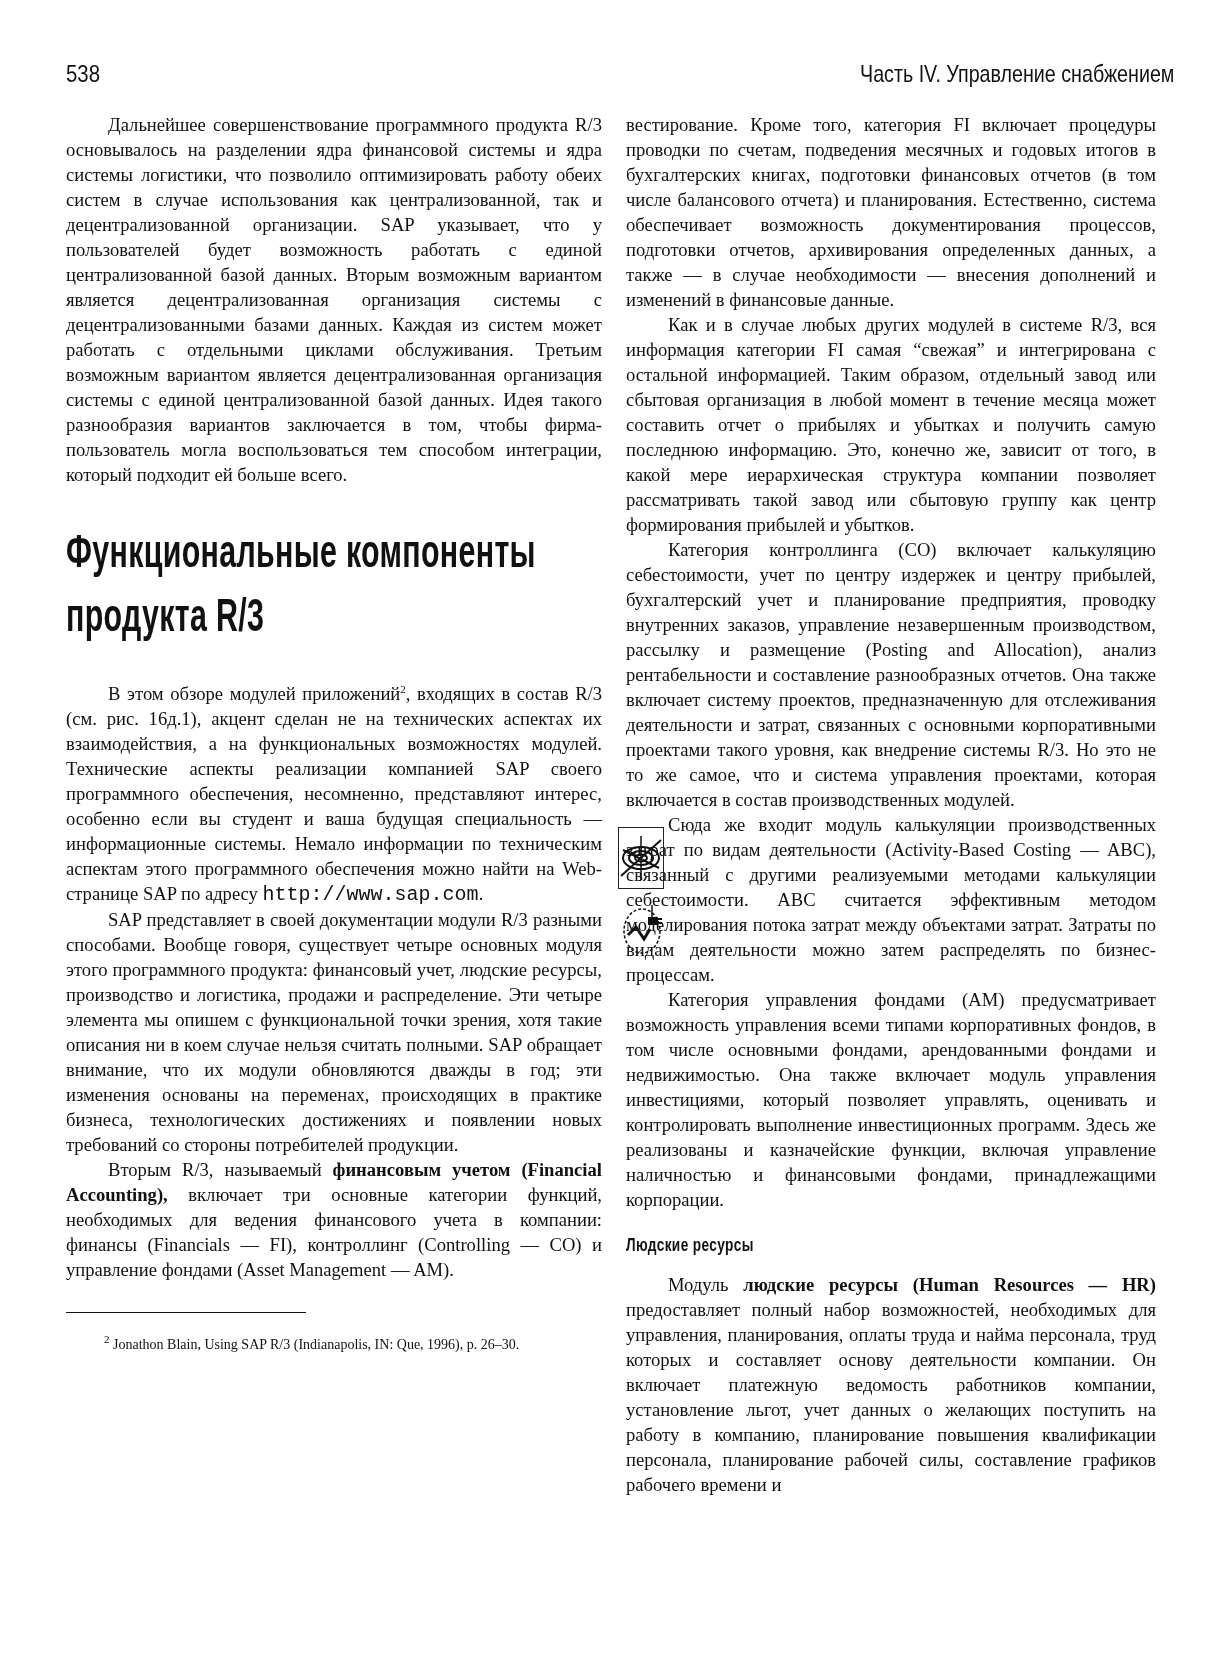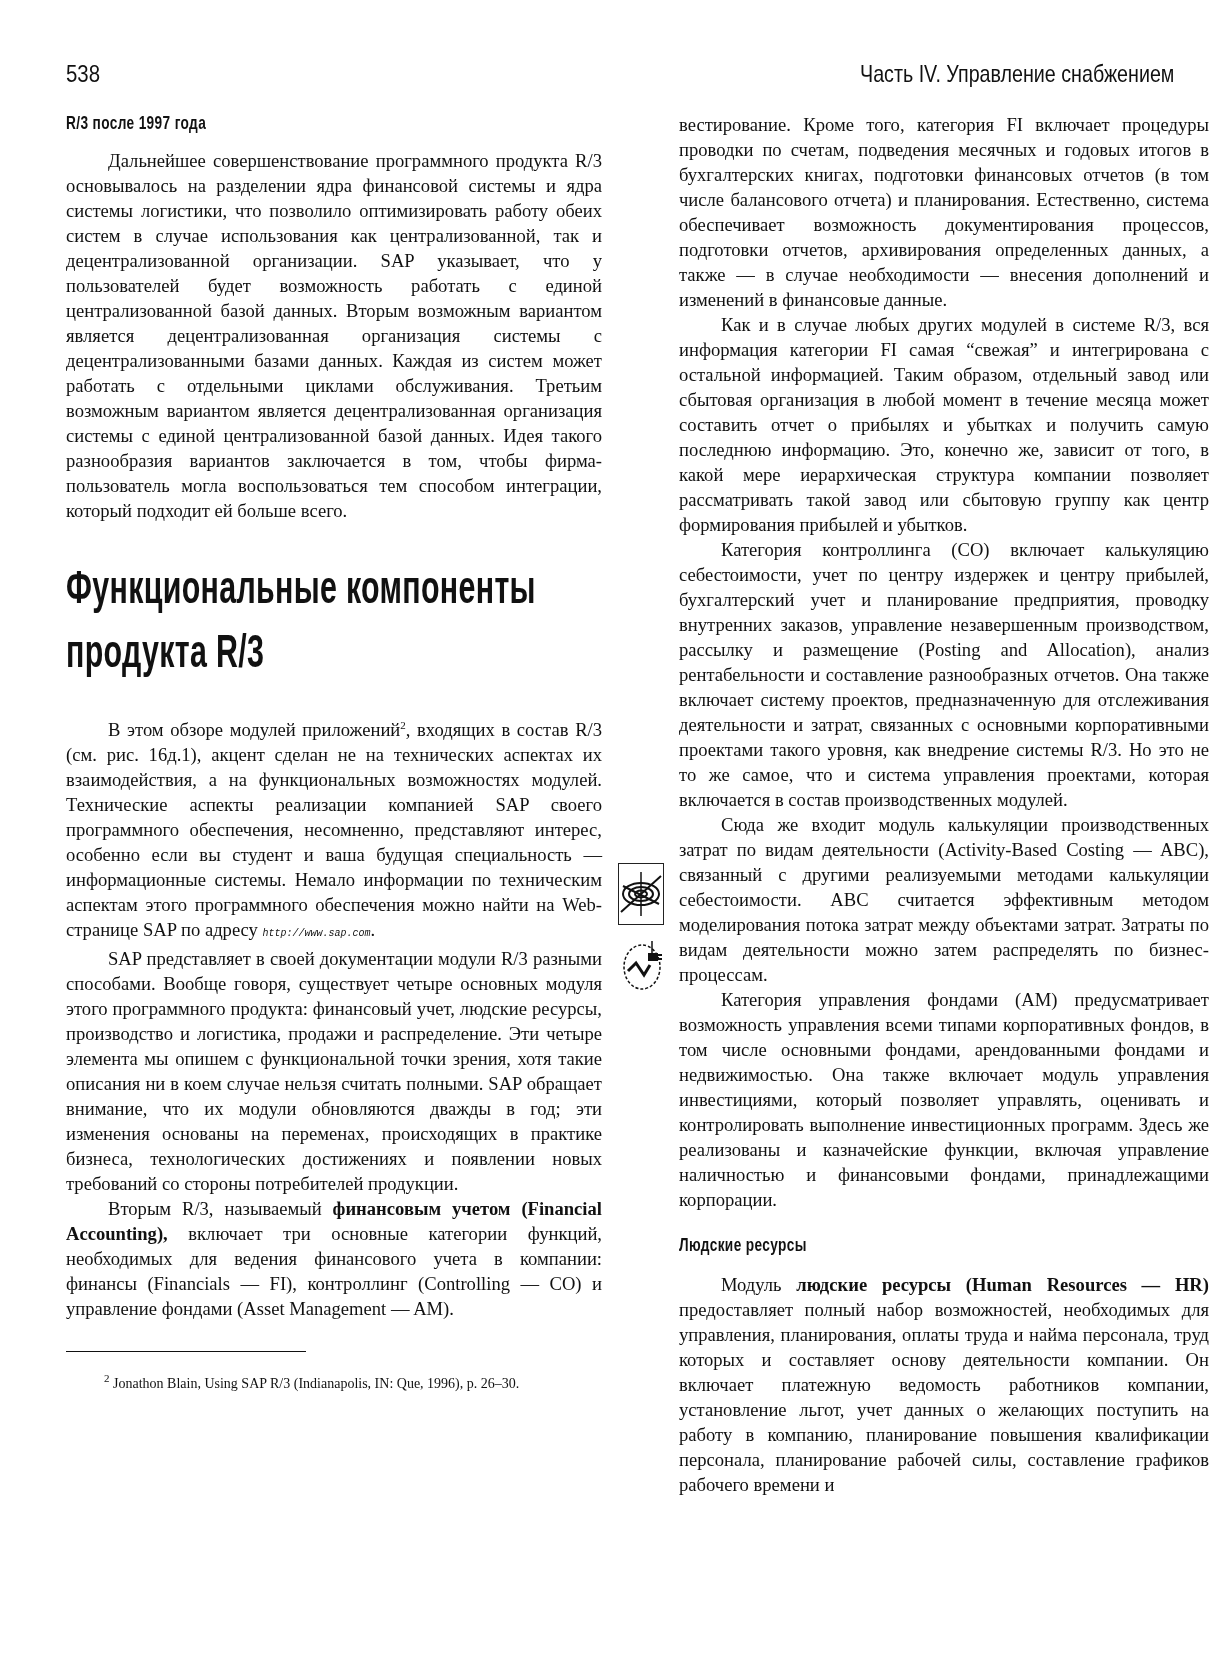--- a/index.html
+++ b/index.html
@@ -35,9 +35,6 @@
 <div id="running-head" class="cond">Часть IV. Управление снабжением</div>
 
 <div id="col-left" class="col">
-  <div class="sec1-head">
-      <h3>R/3 после 1997 года</h3>
-    </div>
 
   <p><span>Дальнейшее совершенствование программного продукта R/3 основывалось на разделении ядра финансовой системы и ядра системы логистики, что позволило оптимизировать работу обеих систем в случае использования как централизованной, так и децентрализованной организации.</span> <span class="it">SAP</span><span> указывает, что у пользователей будет возможность работать с единой централизованной базой данных. Вторым возможным вариантом является децентрализованная организация системы с децентрализованными базами данных. Каждая из систем может работать с отдельными циклами обслуживания. Третьим возможным вариантом является децентрализованная организация системы с единой централизованной базой данных. Идея такого разнообразия вариантов заключается в том, чтобы фирма-пользователь могла воспользоваться тем способом интеграции, который подходит ей больше всего.</span></p>
 

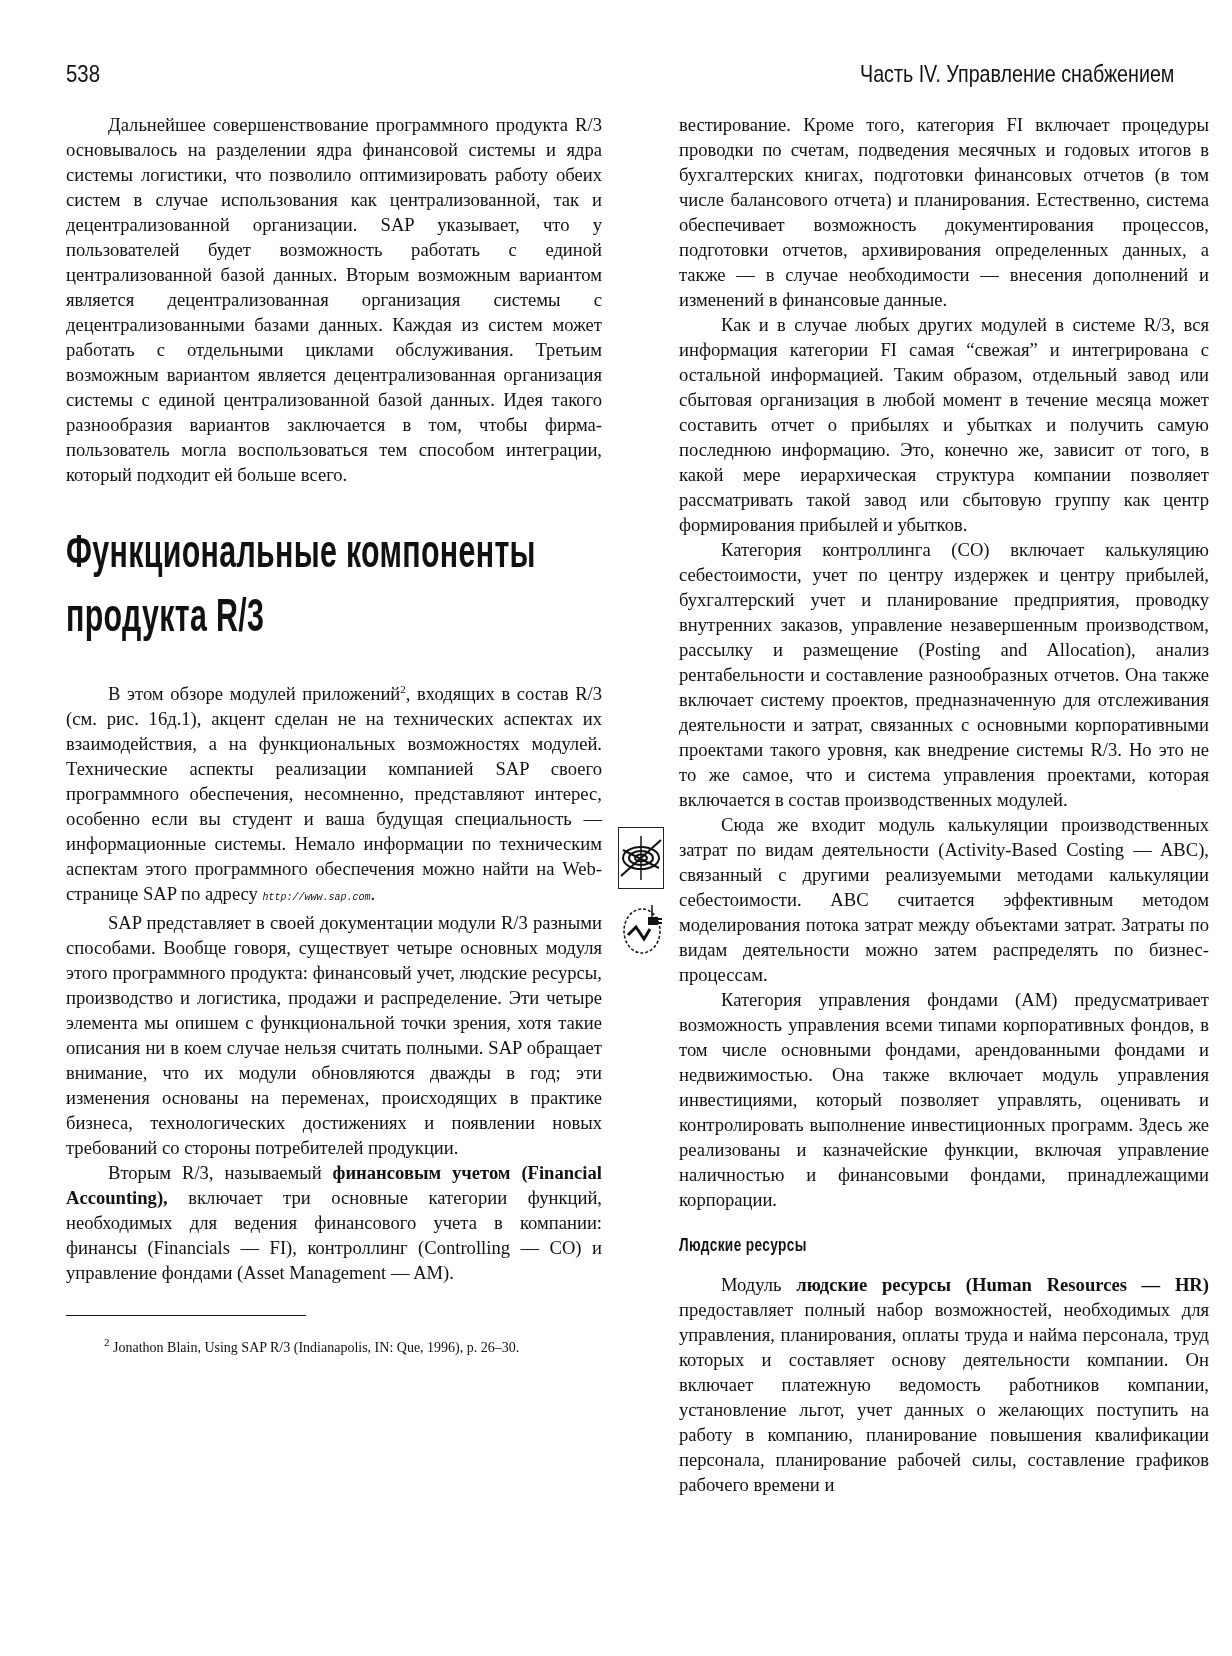--- a/index.html
+++ b/index.html
@@ -10,7 +10,7 @@
   #running-head { position: absolute; right: 58px; top: 60px; font-size: 24px; transform: scaleX(0.82); transform-origin: right; white-space: nowrap; }
   .col { position: absolute; top: 112px; }
   #col-left { left: 66px; width: 536px; }
-  #col-right { left: 679px; width: 530px; }
+  #col-right { left: 626px; width: 530px; }
   p { margin: 0; font-size: 18.6px; line-height: 25px; text-align: justify; text-indent: 42px; }
   p.noindent { text-indent: 0; }
   h3 { margin: 0; font-family: "Liberation Sans", "DejaVu Sans", sans-serif; font-weight: bold; font-size: 19px; transform: scaleX(0.72); transform-origin: left; white-space: nowrap; letter-spacing: 0.5px; }

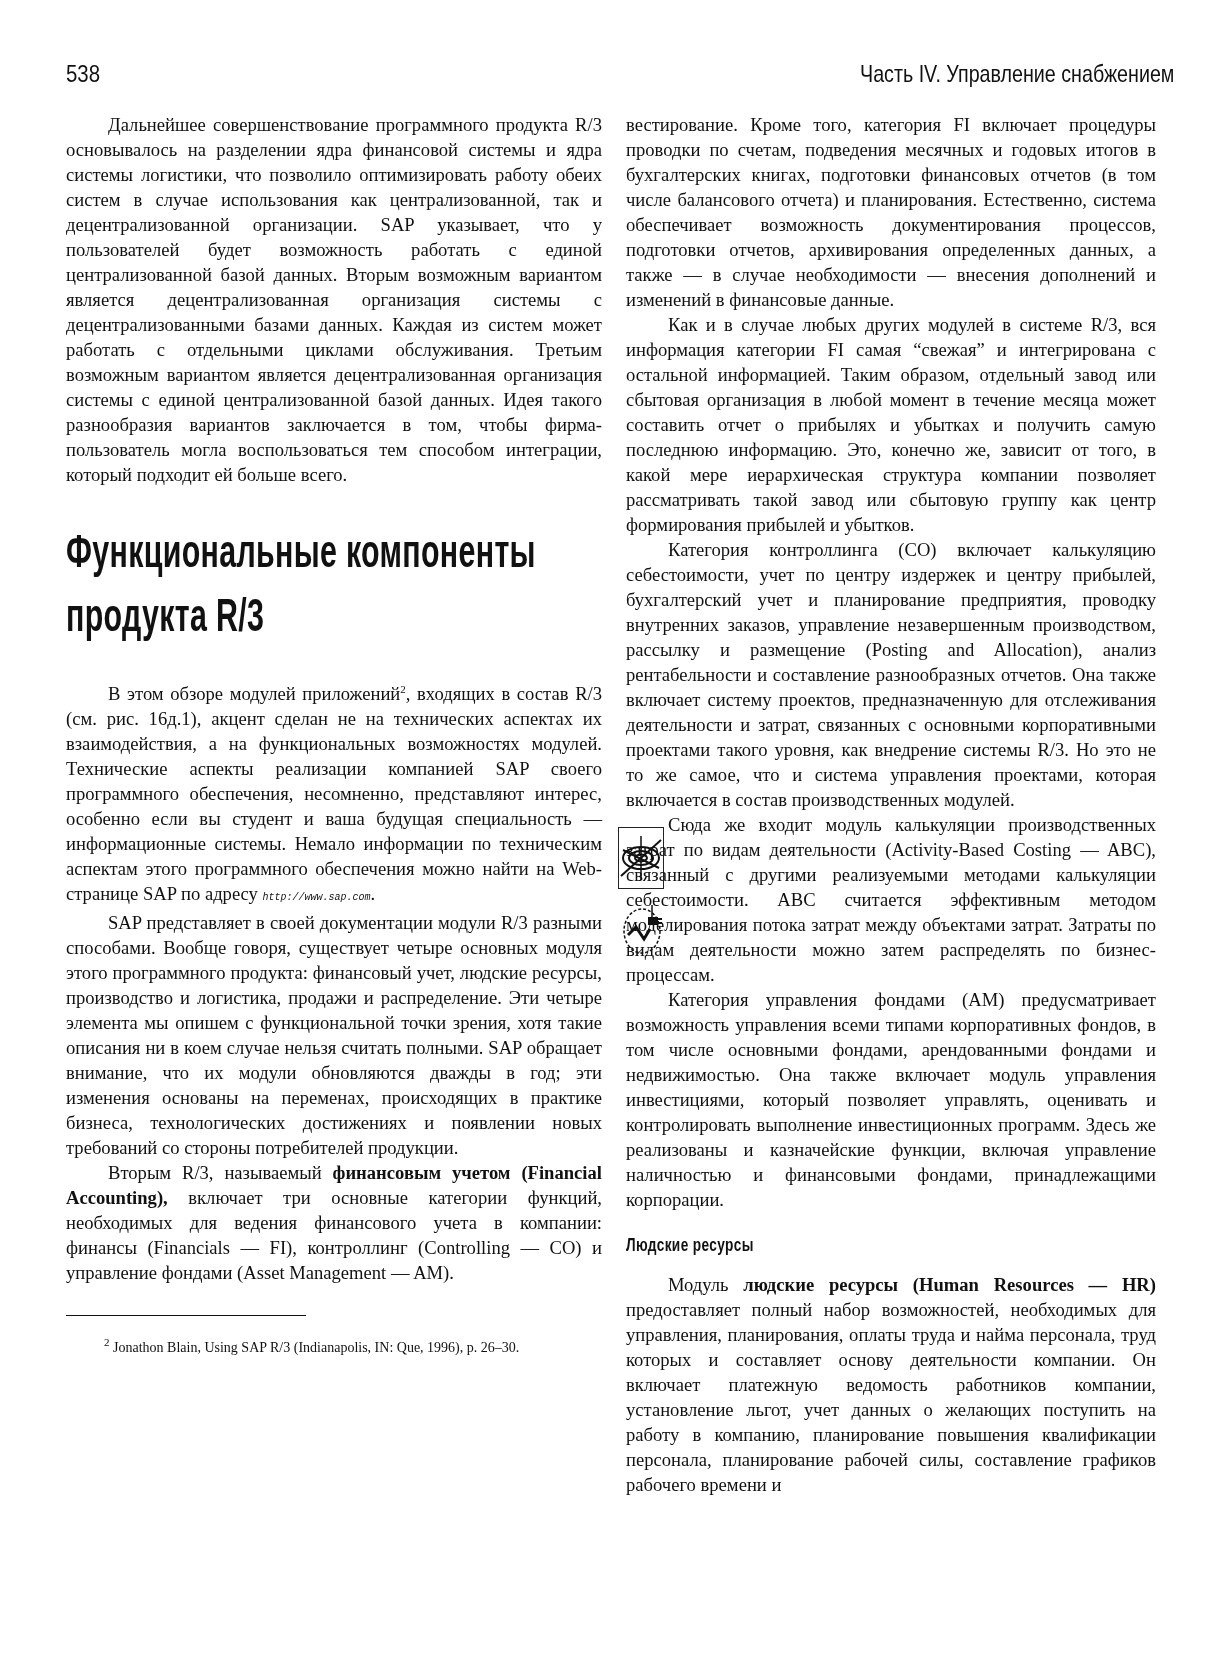--- a/index.html
+++ b/index.html
@@ -18,7 +18,7 @@
   .sec1-head { margin-bottom: 14px; }
   .h2wrap { margin: 32px 0 30px 0; }
   .subhead { margin: 22px 0 16px 0; }
-  .mono { font-family: "Liberation Mono", "DejaVu Sans Mono", monospace; font-size: 10px; font-style: italic; }
+  .mono { font-family: "Liberation Mono", "DejaVu Sans Mono", monospace; font-size: 20px; }
   .it { }
   .b { font-weight: bold; }
   .icon-web { position: absolute; left: 552px; top: 0; width: 44px; height: 60px; border: 1.5px solid #222; }

